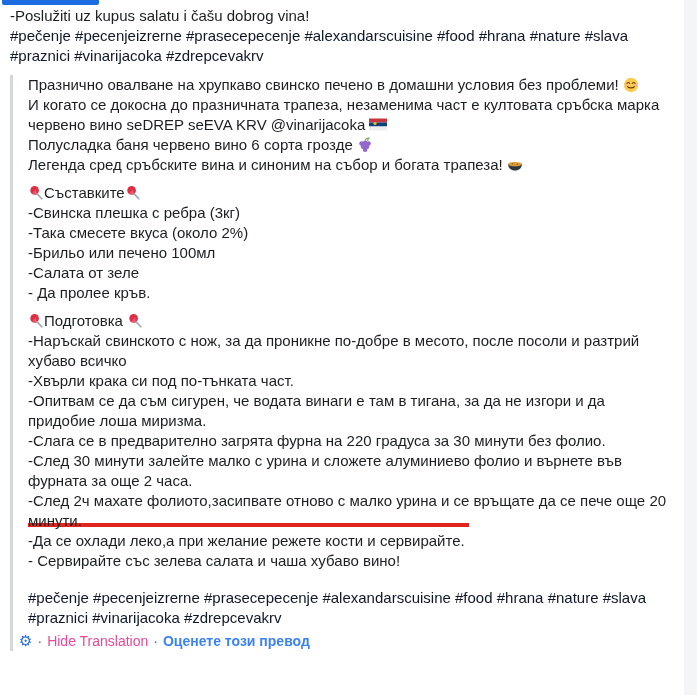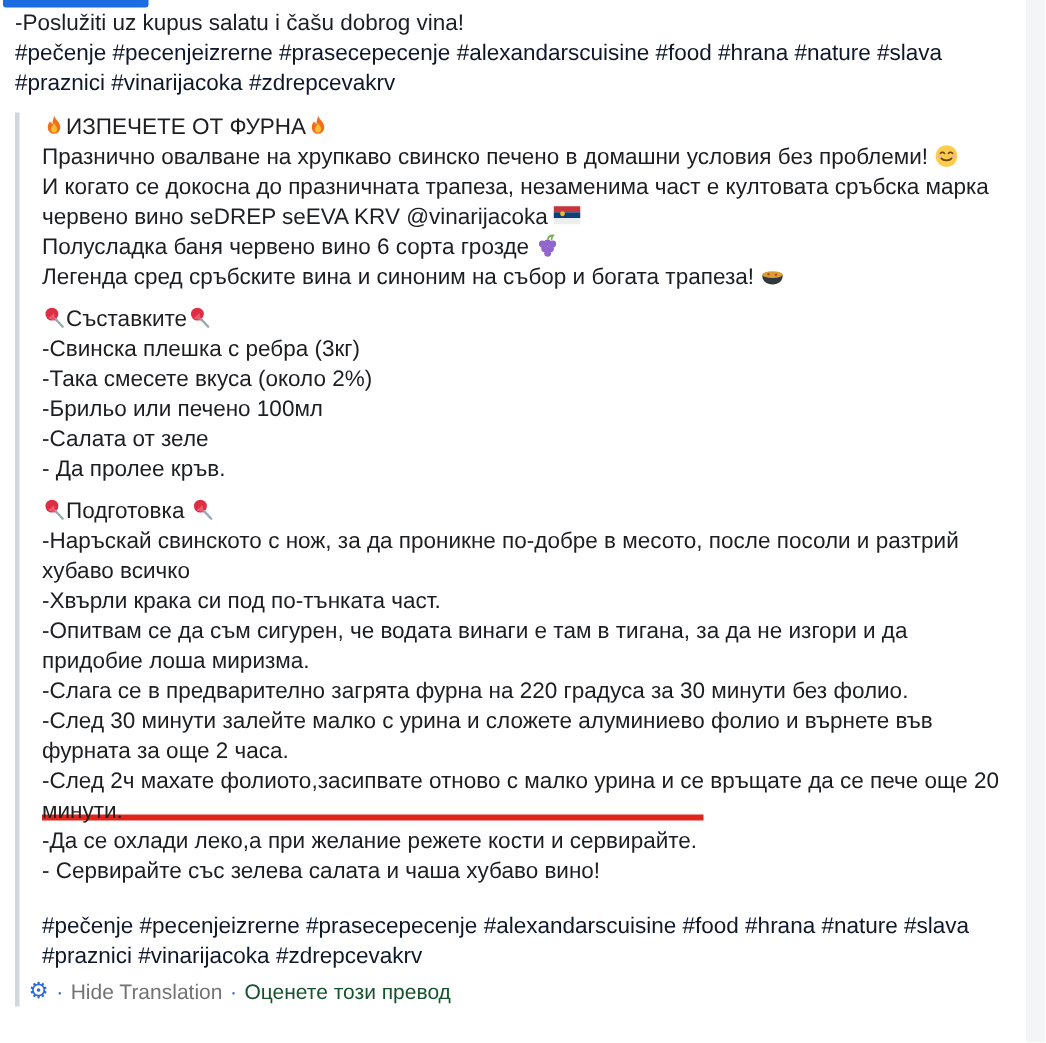--- a/index.html
+++ b/index.html
@@ -44,13 +44,6 @@
   <div class="quote">
 
     <div class="para">
-        <div class="line"><span class="emj"><svg viewBox="0 0 16 16">
-              <path d="M8 0.8c1 3.2 4.2 4.4 4.2 8.2a4.2 4.2 0 0 1-8.4 0c0-2 .9-3.1 1.5-4.1.5 1.1 1.2 1.5 1.9 1.6C6.6 4.3 8 3.4 8 .8z" fill="#f0701a"></path>
-              <path d="M8 6.2c.9 1.6 2.1 2.2 2.1 4a2.1 2.1 0 0 1-4.2 0c0-1.6 1.3-2.2 2.1-4z" fill="#fcbc34"></path>
-            </svg></span>ИЗПЕЧЕТЕ ОТ ФУРНА<span class="emj"><svg viewBox="0 0 16 16">
-              <path d="M8 0.8c1 3.2 4.2 4.4 4.2 8.2a4.2 4.2 0 0 1-8.4 0c0-2 .9-3.1 1.5-4.1.5 1.1 1.2 1.5 1.9 1.6C6.6 4.3 8 3.4 8 .8z" fill="#f0701a"></path>
-              <path d="M8 6.2c.9 1.6 2.1 2.2 2.1 4a2.1 2.1 0 0 1-4.2 0c0-1.6 1.3-2.2 2.1-4z" fill="#fcbc34"></path>
-            </svg></span></div>
         <div class="line">Празнично овалване на хрупкаво свинско печено в домашни условия без проблеми! <span class="emj"><svg viewBox="0 0 16 16">
               <circle cx="8" cy="8" r="7.2" fill="#fdcb4d"></circle>
               <path d="M3.9 6.3q1.4-1.6 2.8 0" stroke="#664500" stroke-width="1.1" fill="none" stroke-linecap="round"></path>

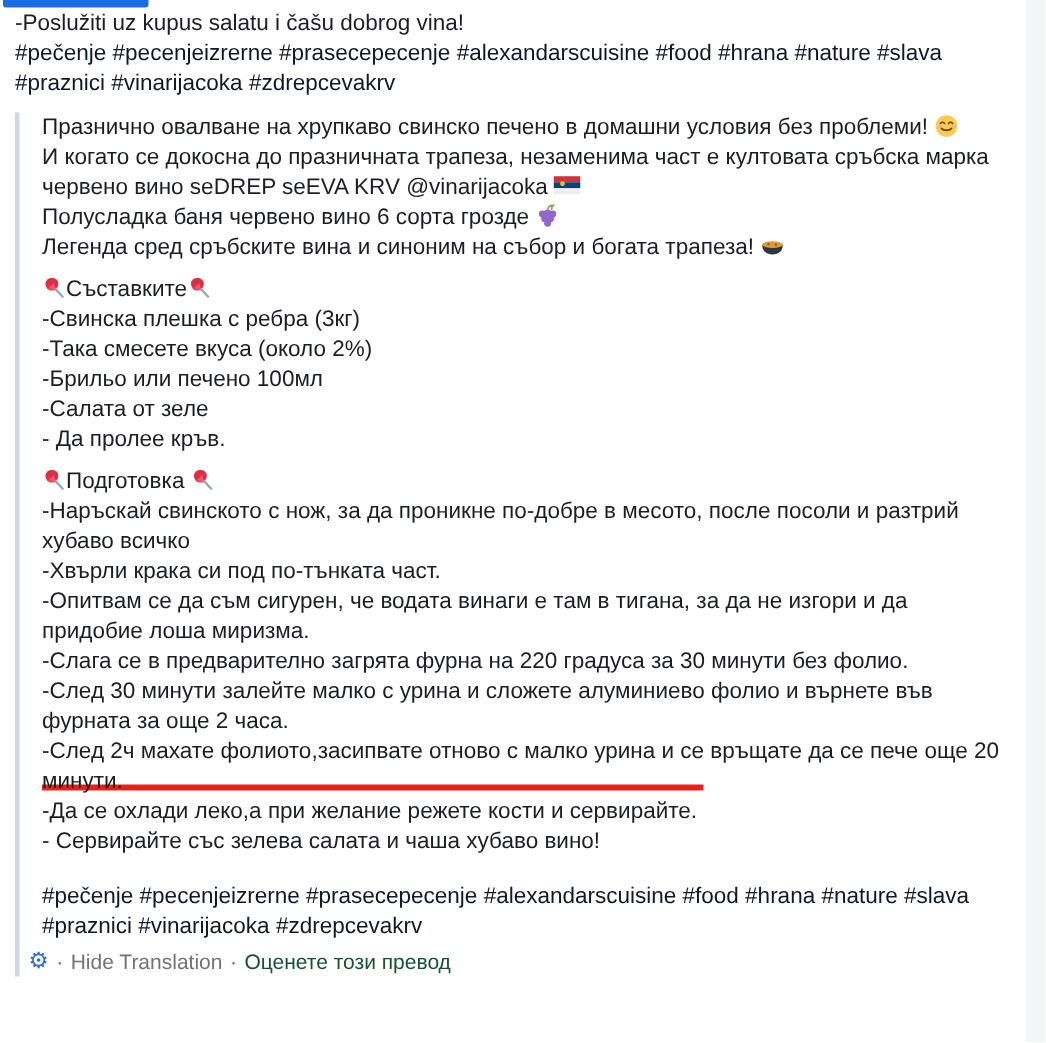--- a/index.html
+++ b/index.html
@@ -23,7 +23,7 @@
   .footer{margin-top:3px;margin-left:-9px;font-size:14px;display:flex;align-items:center;gap:5px;}
   .gear{color:#2b6be0;font-size:15px;cursor:pointer;}
   .dot{color:#2e63cf;}
-  .flink{color:#737373;text-decoration:none;cursor:pointer;}
+  .flink{color:#ec4899;text-decoration:none;cursor:pointer;}
   .flink.bold{font-weight:normal;color:#14532d;}
   .emj{display:inline-block;}
   .emj svg{width:16px;height:16px;vertical-align:-3px;}

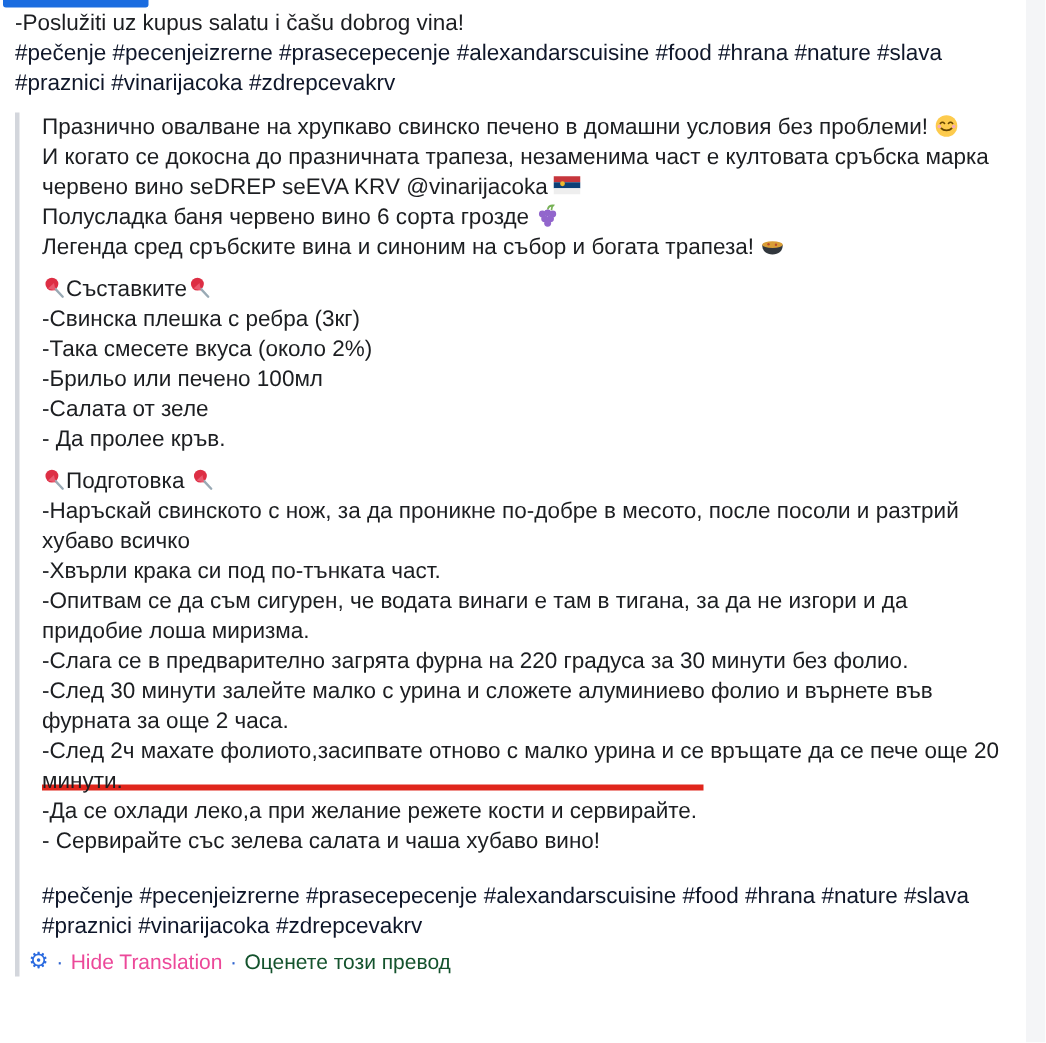--- a/index.html
+++ b/index.html
@@ -24,7 +24,7 @@
   .gear{color:#2b6be0;font-size:15px;cursor:pointer;}
   .dot{color:#2e63cf;}
   .flink{color:#ec4899;text-decoration:none;cursor:pointer;}
-  .flink.bold{font-weight:normal;color:#14532d;}
+  .flink.bold{font-weight:bold;color:#3b82f6;}
   .emj{display:inline-block;}
   .emj svg{width:16px;height:16px;vertical-align:-3px;}
   .emj.wide svg{width:18px;height:13px;vertical-align:-1px;}

